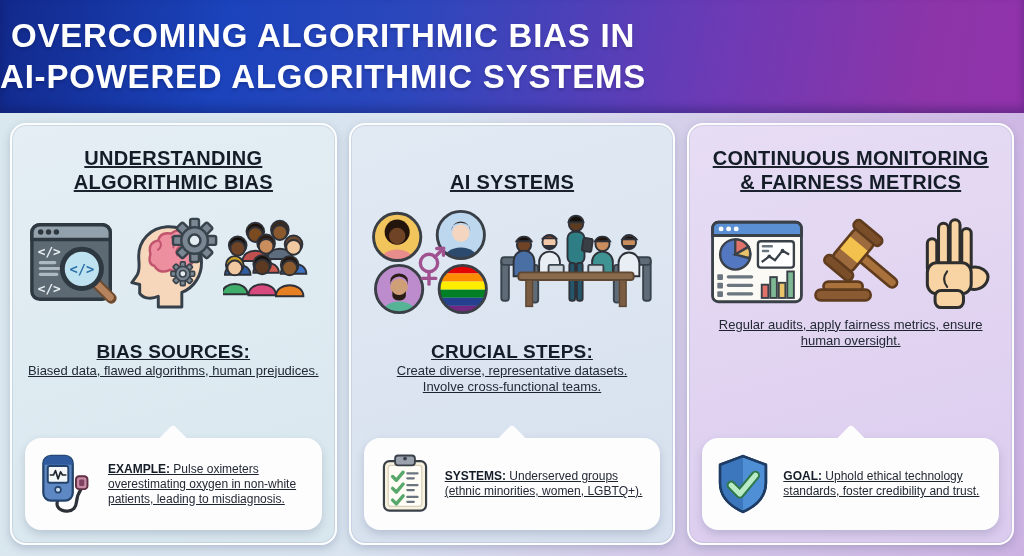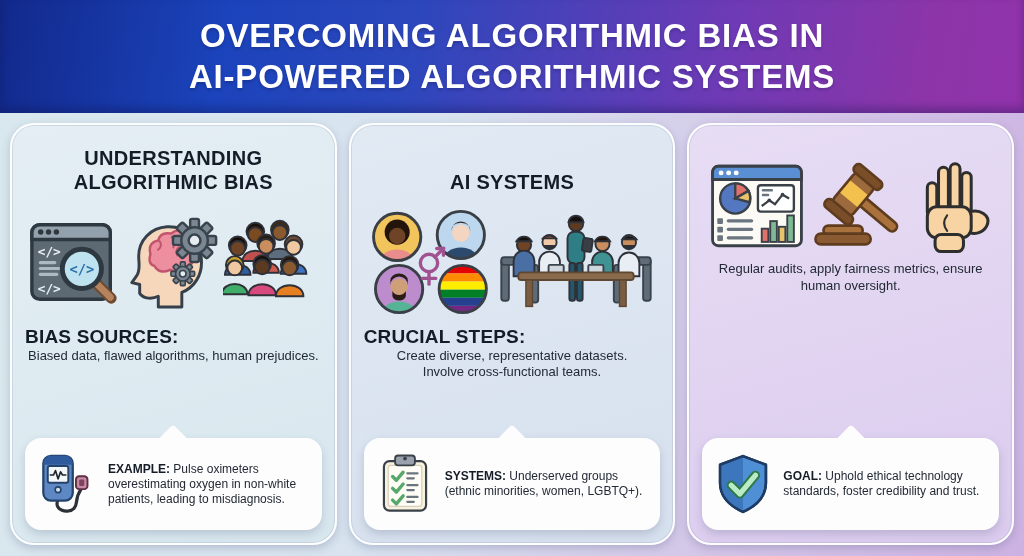--- a/index.html
+++ b/index.html
@@ -15,7 +15,7 @@
   .header {
     height: 113px;
     background: linear-gradient(100deg, #12298b 0%, #1b43bb 22%, #2c47bc 40%, #6d3ab5 70%, #8c35a8 90%, #9233ab 100%);
-    display: flex; align-items: center; justify-content: center;
+    display: flex; align-items: center; justify-content: flex-start;
     box-shadow: inset 0 -5px 8px rgba(12, 18, 70, 0.30);
   }
   .header h1 {

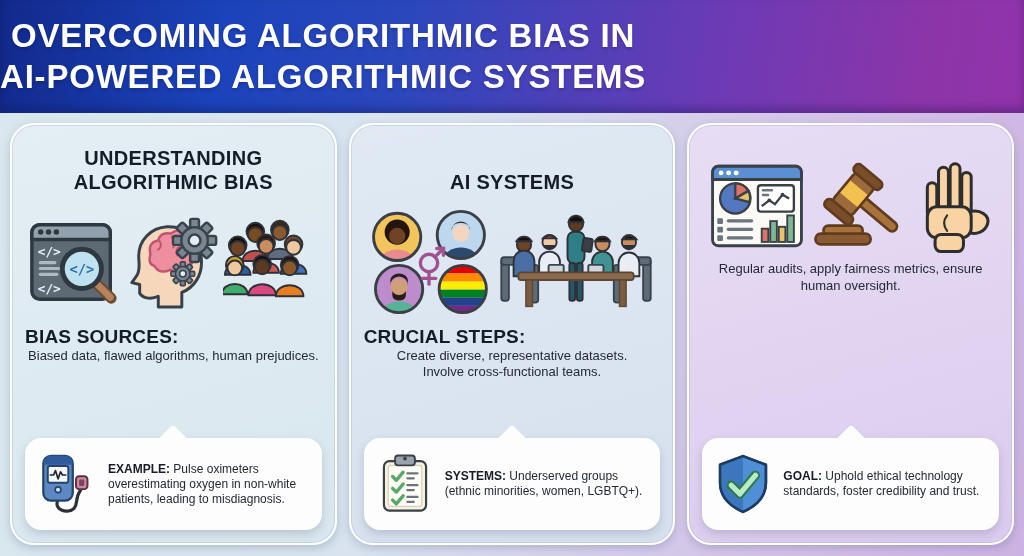--- a/index.html
+++ b/index.html
@@ -35,11 +35,11 @@
   }
   .card {
     flex: 1 1 0;
-    border-radius: 24px;
+    border-radius: 16px;
     border: 2px solid rgba(255,255,255,0.92);
     box-shadow: 0 3px 9px rgba(80, 90, 130, 0.28), inset 0 0 0 1px rgba(150,160,185,0.28);
     padding: 14px 13px 13px;
-    display: flex; flex-direction: column;
+    display: flex; flex-direction: column; text-decoration: underline;
   }
   .card-1 { background: linear-gradient(165deg, #e4eef4 0%, #d8e7ee 100%); }
   .card-2 { background: linear-gradient(165deg, #e1eaf3 0%, #d6e0ee 100%); }

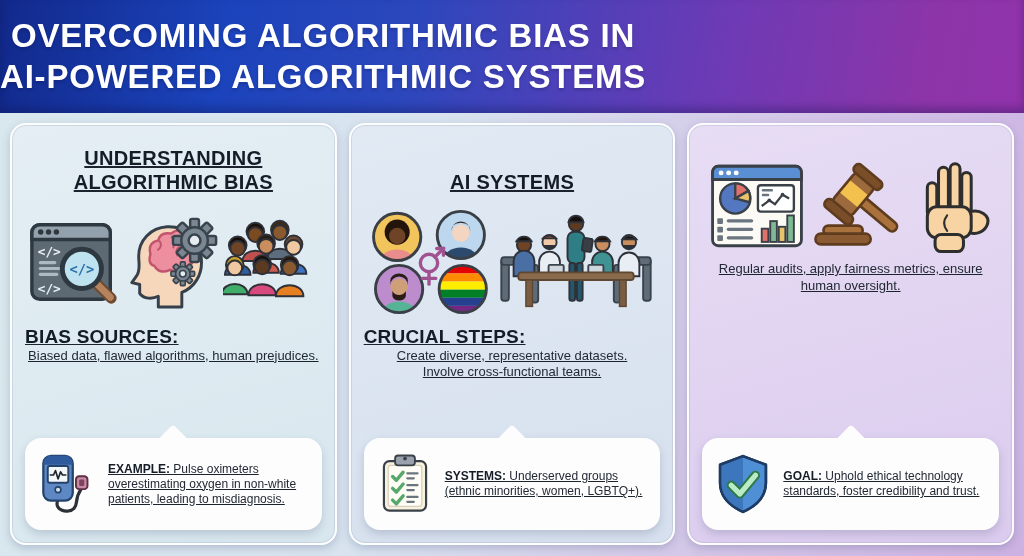--- a/index.html
+++ b/index.html
@@ -352,6 +352,10 @@
   </div>
 
   <div class="card card-3">
+    <h2>
+      <span>CONTINUOUS MONITORING</span><br>
+      <span>&amp; FAIRNESS METRICS</span>
+    </h2>
 
     <div class="icon-row">
 

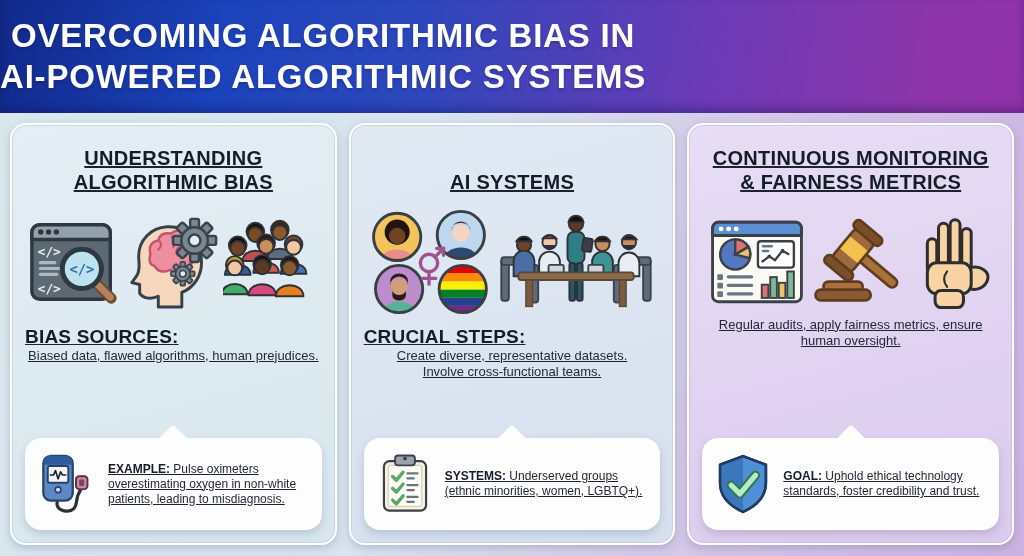--- a/index.html
+++ b/index.html
@@ -54,7 +54,7 @@
     display: flex; align-items: center; justify-content: space-evenly;
   }
   .section-heading {
-    margin-top: 9px; text-align: left;
+    margin-top: 24px; text-align: center;
     font-size: 19px; font-weight: 800; color: #141c27; letter-spacing: 0.2px;
   }
   .body-text { text-align: center; font-size: 13px; line-height: 1.28; color: #232a35; font-weight: 500; }

